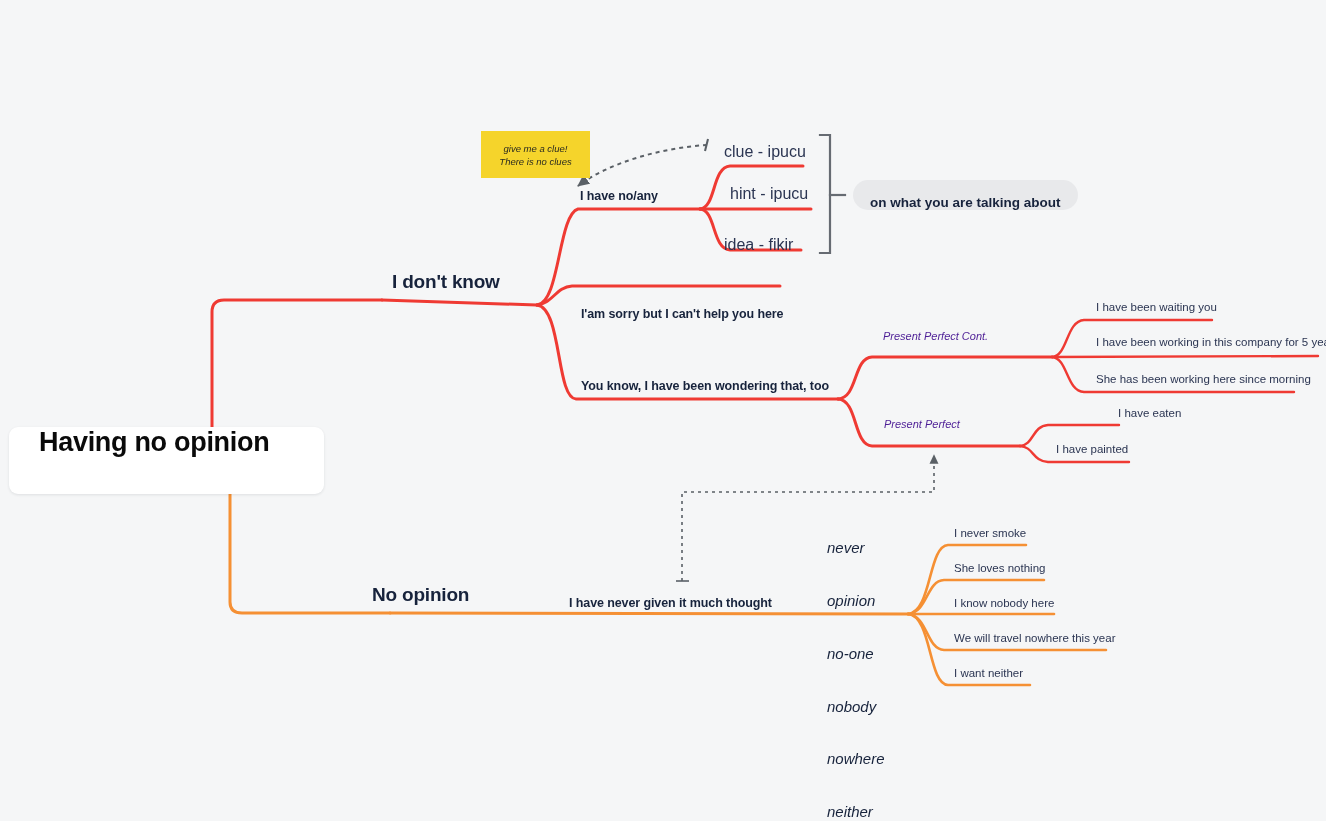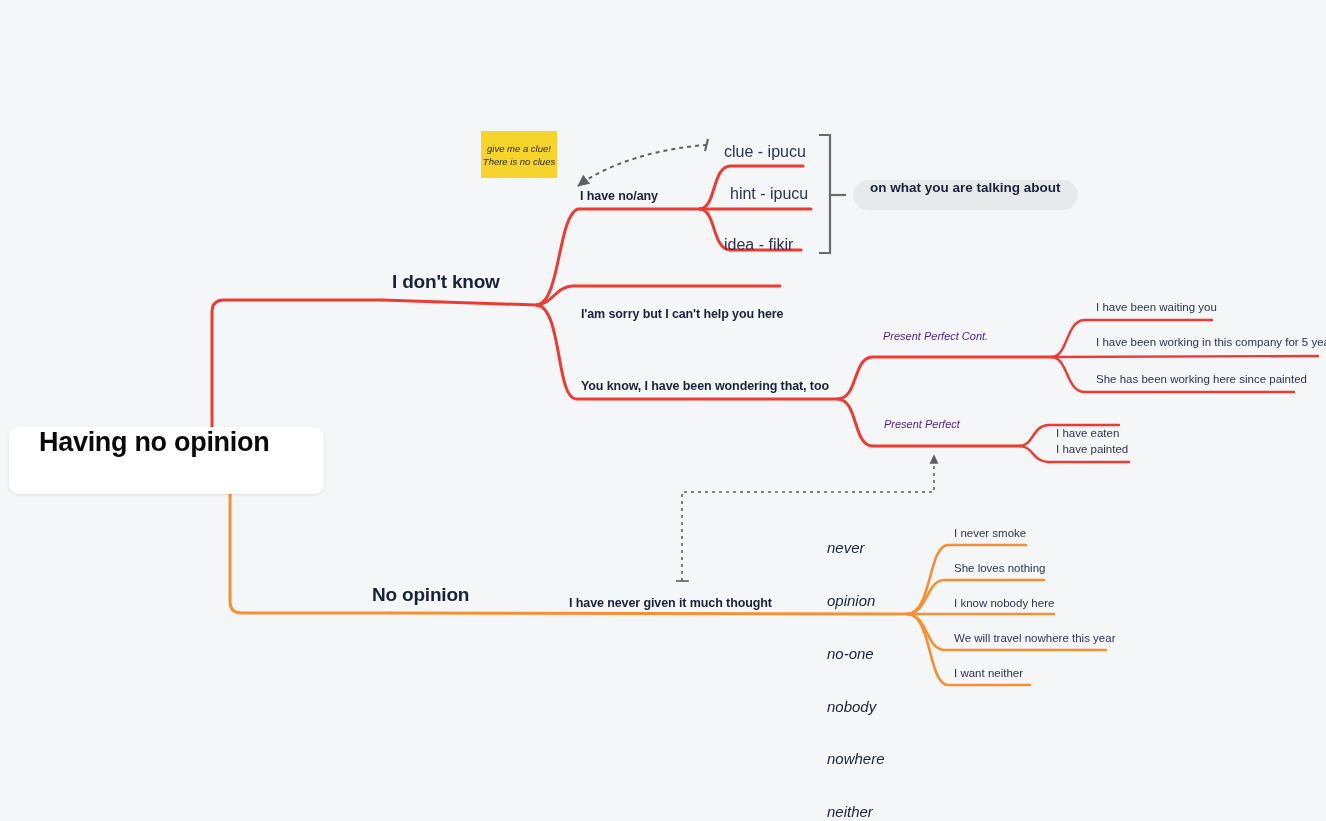--- a/index.html
+++ b/index.html
@@ -105,7 +105,7 @@
     position: absolute;
     left: 481px;
     top: 131px;
-    width: 76px;
+    width: 109px;
     height: 47px;
     background: #f5d42b;
     display: flex;

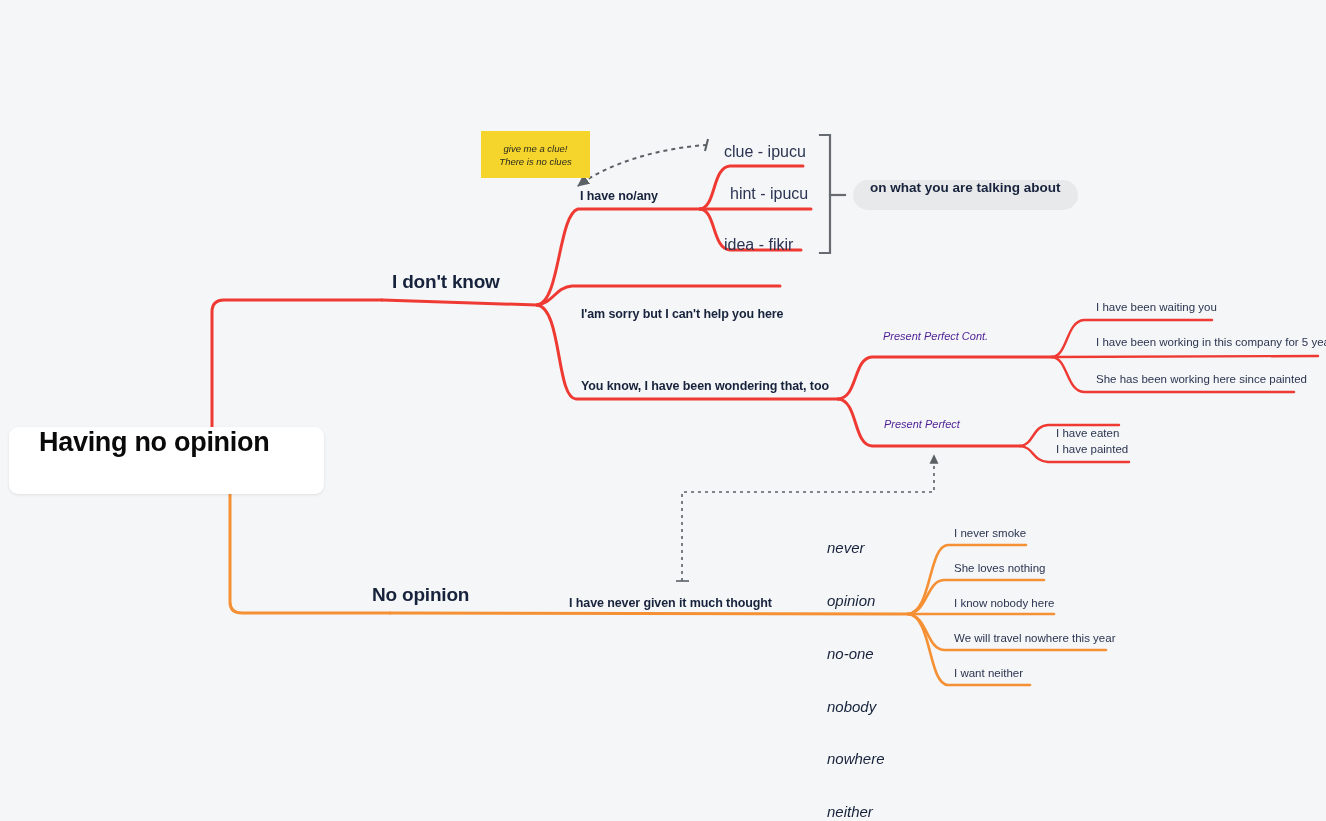--- a/index.html
+++ b/index.html
@@ -130,7 +130,7 @@
     background: #e8e9eb;
     border-radius: 15px;
     display: flex;
-    align-items: flex-start;
+    align-items: flex-end;
     padding: 0 17px;
     box-sizing: border-box;
   }

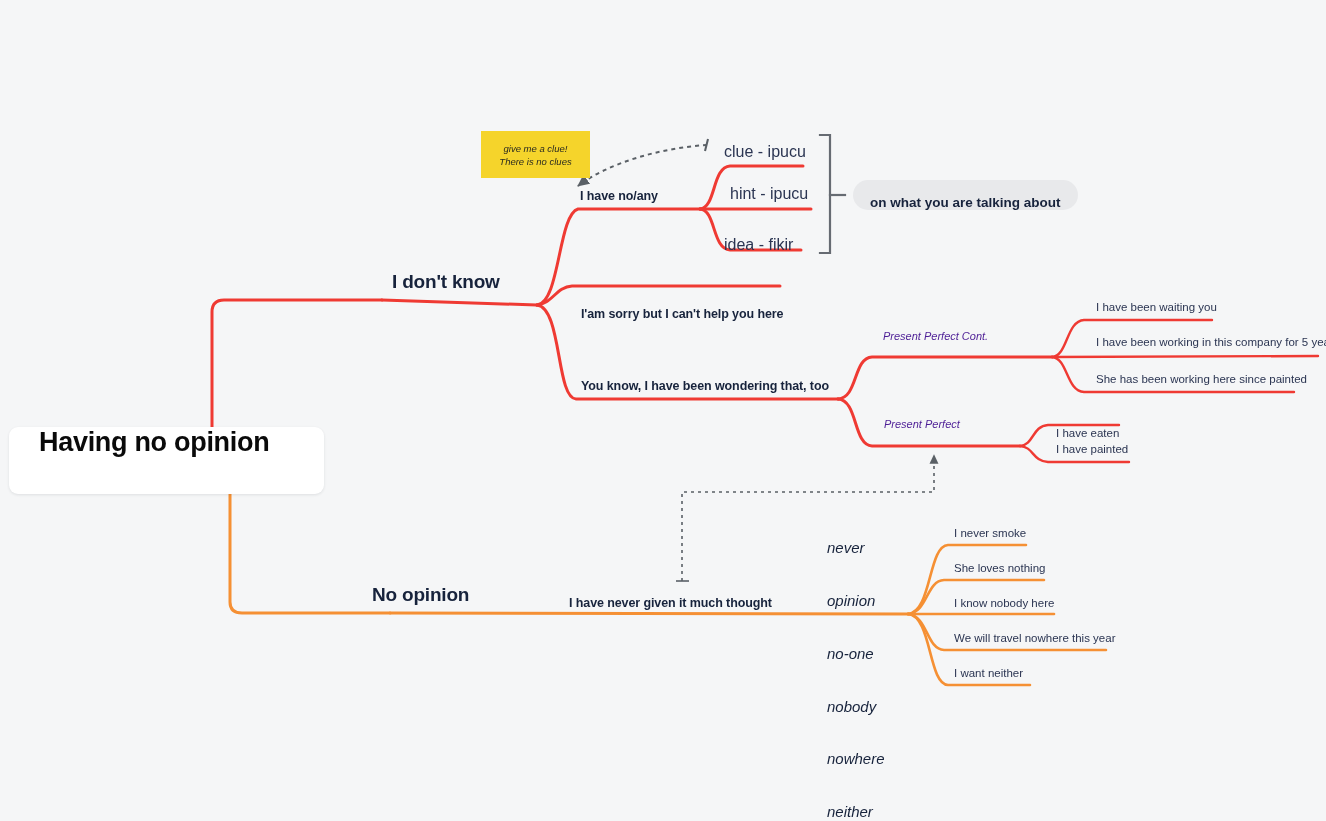--- a/index.html
+++ b/index.html
@@ -227,7 +227,7 @@
   <div class="node tense-label" style="left:883px; top:330px;">Present Perfect Cont.</div>
   <div class="node leaf-label" style="left:1096px; top:301px;">I have been waiting you</div>
   <div class="node leaf-label" style="left:1096px; top:336px;">I have been working in this company for 5 years</div>
-  <div class="node leaf-label" style="left:1096px; top:373px;">She has been working here since painted</div>
+  <div class="node leaf-label" style="left:1096px; top:373px;">She has been working here since morning</div>
 
   <div class="node tense-label" style="left:884px; top:418px;">Present Perfect</div>
   <div class="node leaf-label" style="left:1056px; top:407px;margin-top:20px;">I have eaten</div>

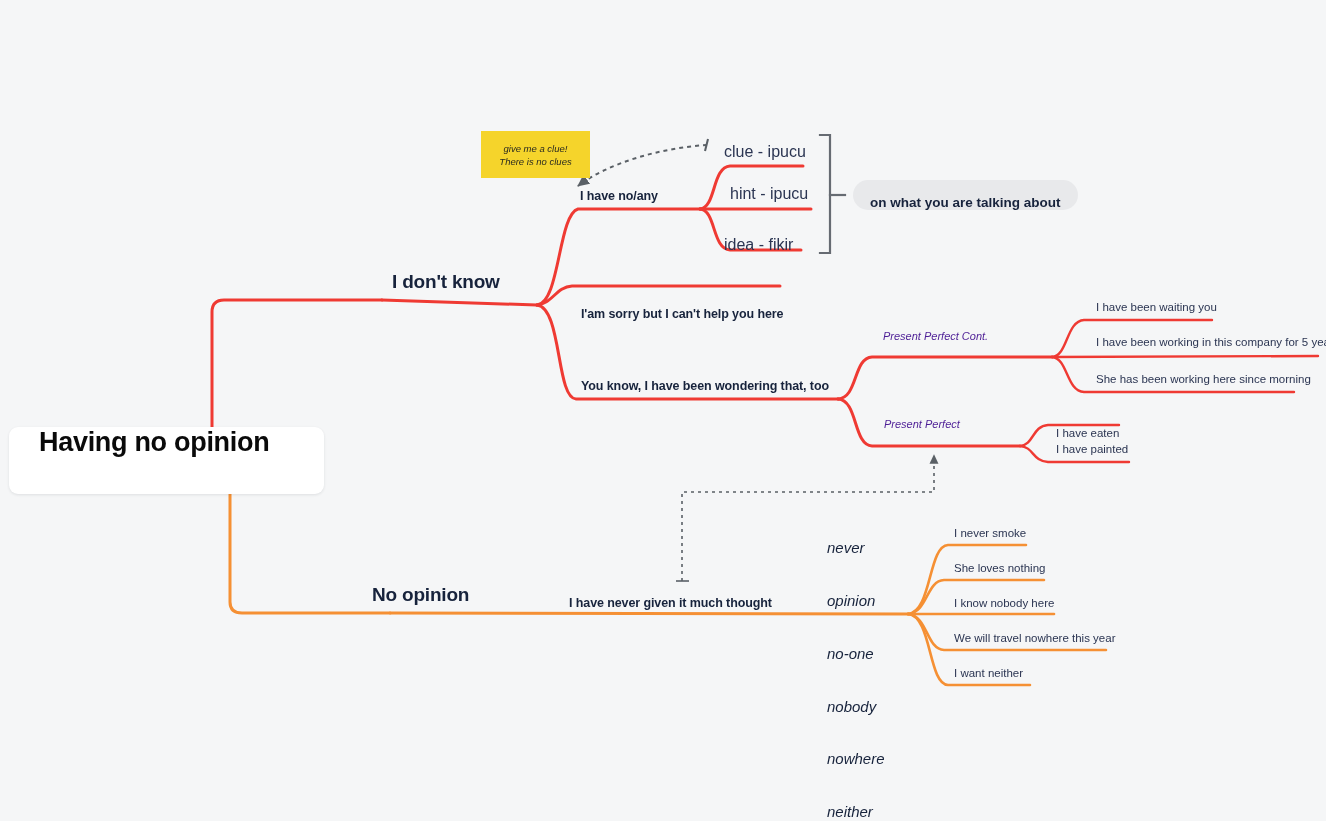--- a/index.html
+++ b/index.html
@@ -230,7 +230,7 @@
   <div class="node leaf-label" style="left:1096px; top:373px;">She has been working here since morning</div>
 
   <div class="node tense-label" style="left:884px; top:418px;">Present Perfect</div>
-  <div class="node leaf-label" style="left:1056px; top:407px;margin-top:20px;">I have eaten</div>
+  <div class="node leaf-label" style="left:1118px; top:407px;">I have eaten</div>
   <div class="node leaf-label" style="left:1056px; top:443px;">I have painted</div>
 
   <div class="node branch-label" style="left:372px; top:584px;">No opinion</div>

